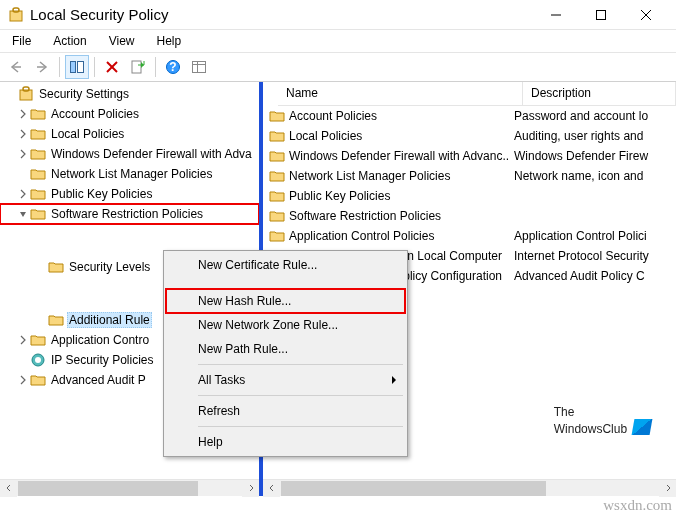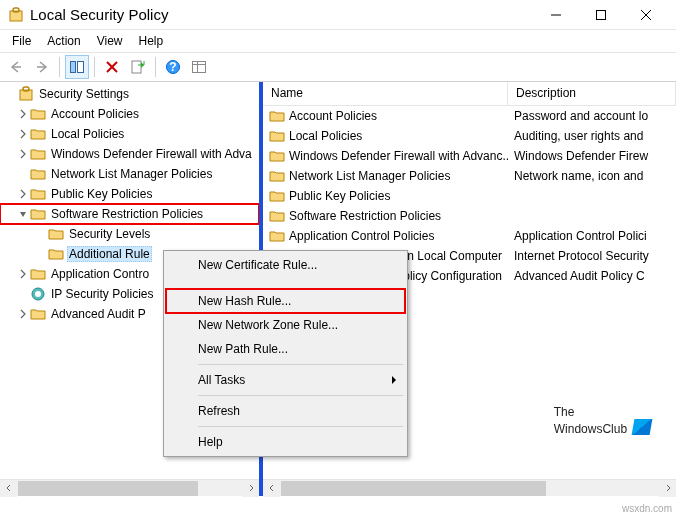--- a/index.html
+++ b/index.html
@@ -13,7 +13,7 @@
     .titlebar .win-btn { width: 45px; height: 29px; display: flex; align-items: center; justify-content: center; cursor: pointer; }
     
     
-    .menubar { height: 22px; display: flex; align-items: center; padding: 0 4px; }
+    .menubar { height: 22px; display: flex; align-items: center; padding: 0 4px; gap: 6px; }
     .menubar .menu-item { padding: 2px 8px; cursor: pointer; }
     
     

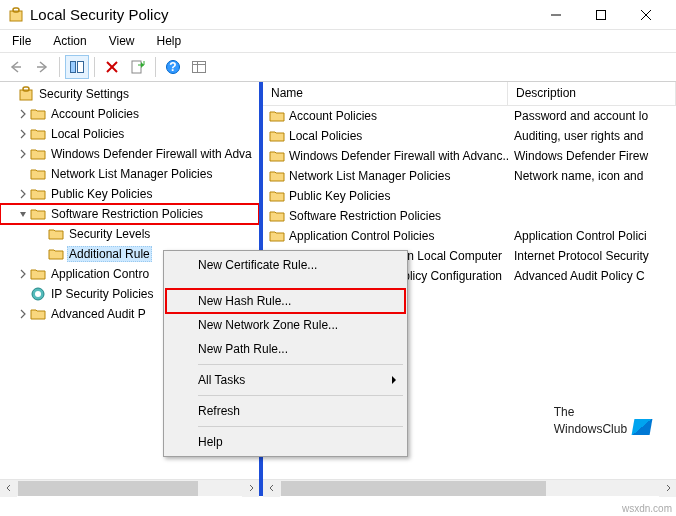--- a/index.html
+++ b/index.html
@@ -41,7 +41,7 @@
     .tree-item.lvl2 { padding-left: 34px; }
     
     
-    .list-header { display: flex; height: 24px; border-bottom: 1px solid #e5e5e5; }
+    .list-header { display: flex; height: 24px; border-bottom: 1px solid #e5e5e5; margin-left: 15px; }
     .list-header .col { padding: 4px 8px; border-right: 1px solid #e5e5e5; }
     .col-name { width: 245px; }
     .col-desc { flex: 1; }

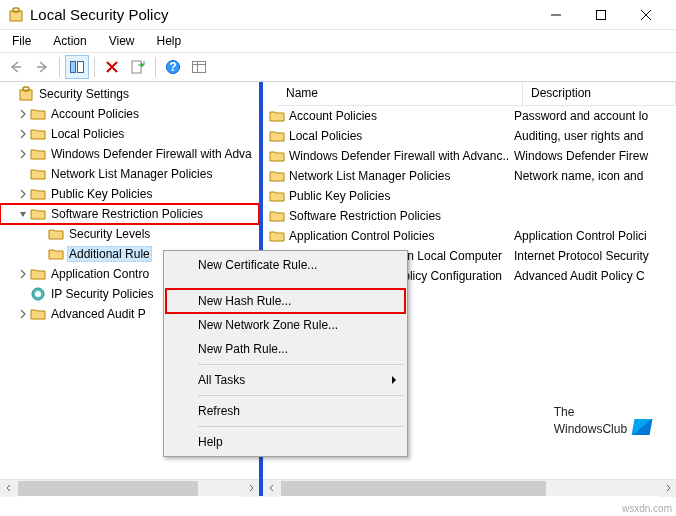--- a/index.html
+++ b/index.html
@@ -38,7 +38,7 @@
     .tree-item.highlighted { outline: 2px solid #e00; outline-offset: -1px; }
     .tree-item.highlighted .label { }
     .tree-item.lvl1 { padding-left: 16px; }
-    .tree-item.lvl2 { padding-left: 34px; }
+    .tree-item.lvl2 { padding-left: 34px; margin-top: 33px; }
     
     
     .list-header { display: flex; height: 24px; border-bottom: 1px solid #e5e5e5; margin-left: 15px; }

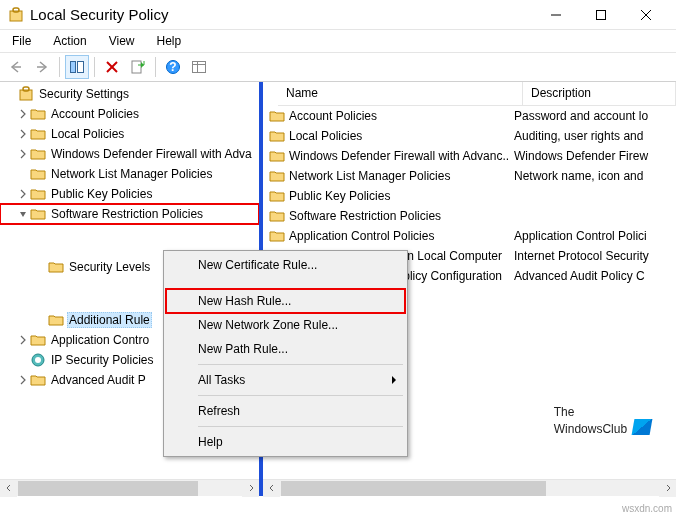--- a/index.html
+++ b/index.html
@@ -67,7 +67,7 @@
     
     .watermark-wc { position: absolute; bottom: 60px; right: 25px; font-size: 14px; color: #222; }
     .watermark-wc .wc-logo { display: inline-block; width: 18px; height: 16px; background: linear-gradient(135deg, #00a4ef 50%, #0078d4 50%); transform: skewX(-10deg); margin-left: 2px; vertical-align: -2px; }
-    .watermark-site { position: absolute; bottom: 2px; right: 4px; font-size: 10px; color: #aaa; }
+    .watermark-site { position: absolute; bottom: 2px; right: 4px; font-size: 15px; color: #aaa; font-family: Liberation Serif, serif; }
     
     
     svg { display: block; }

